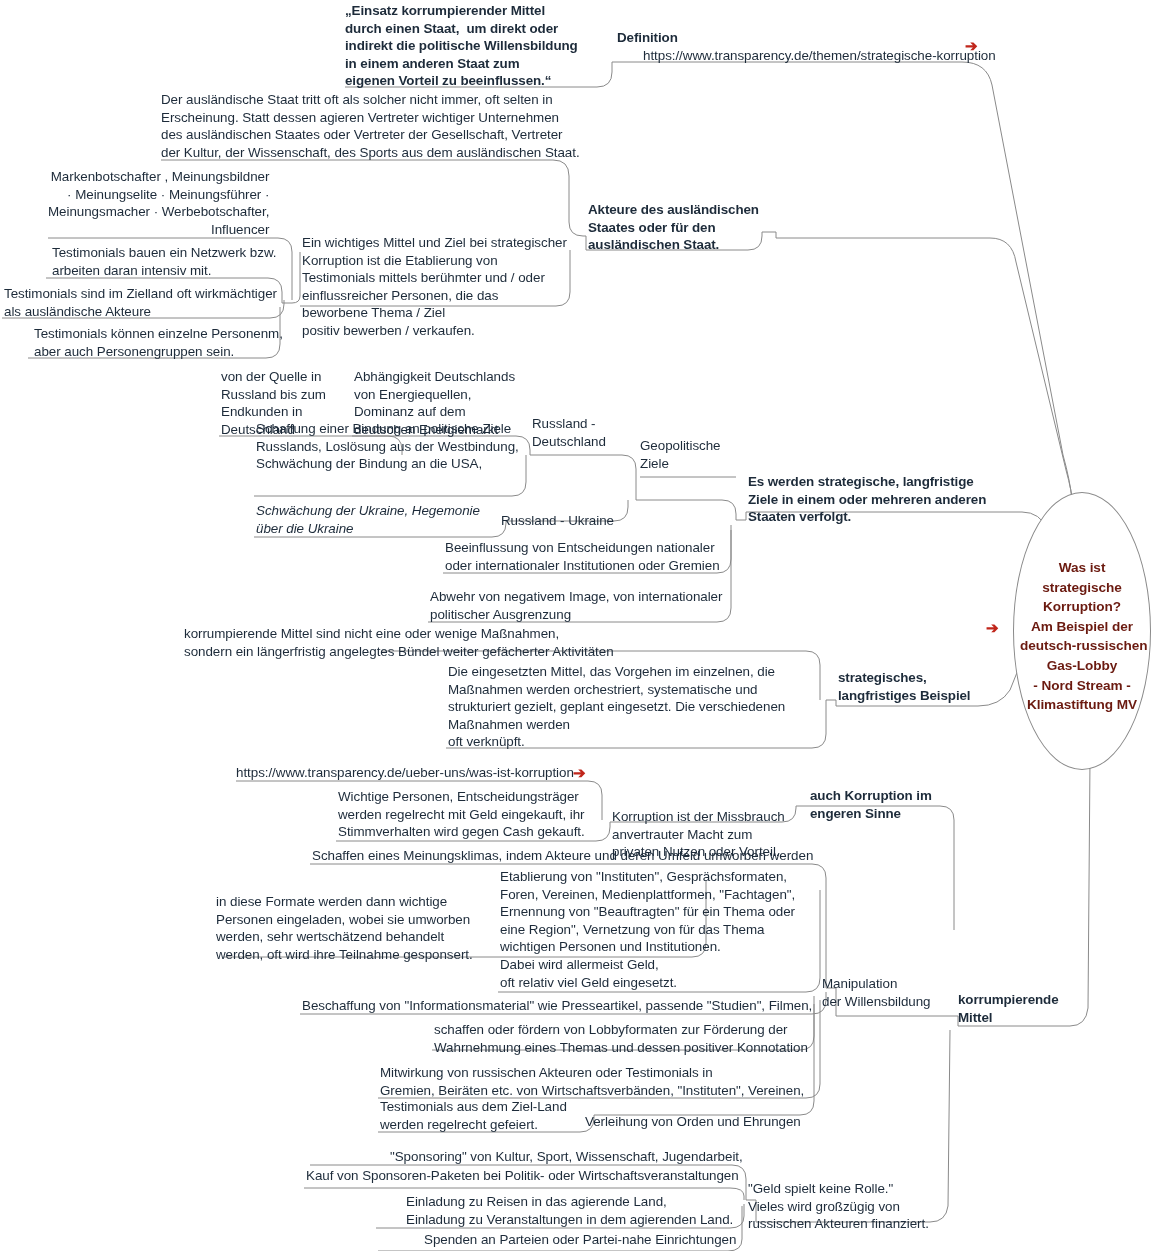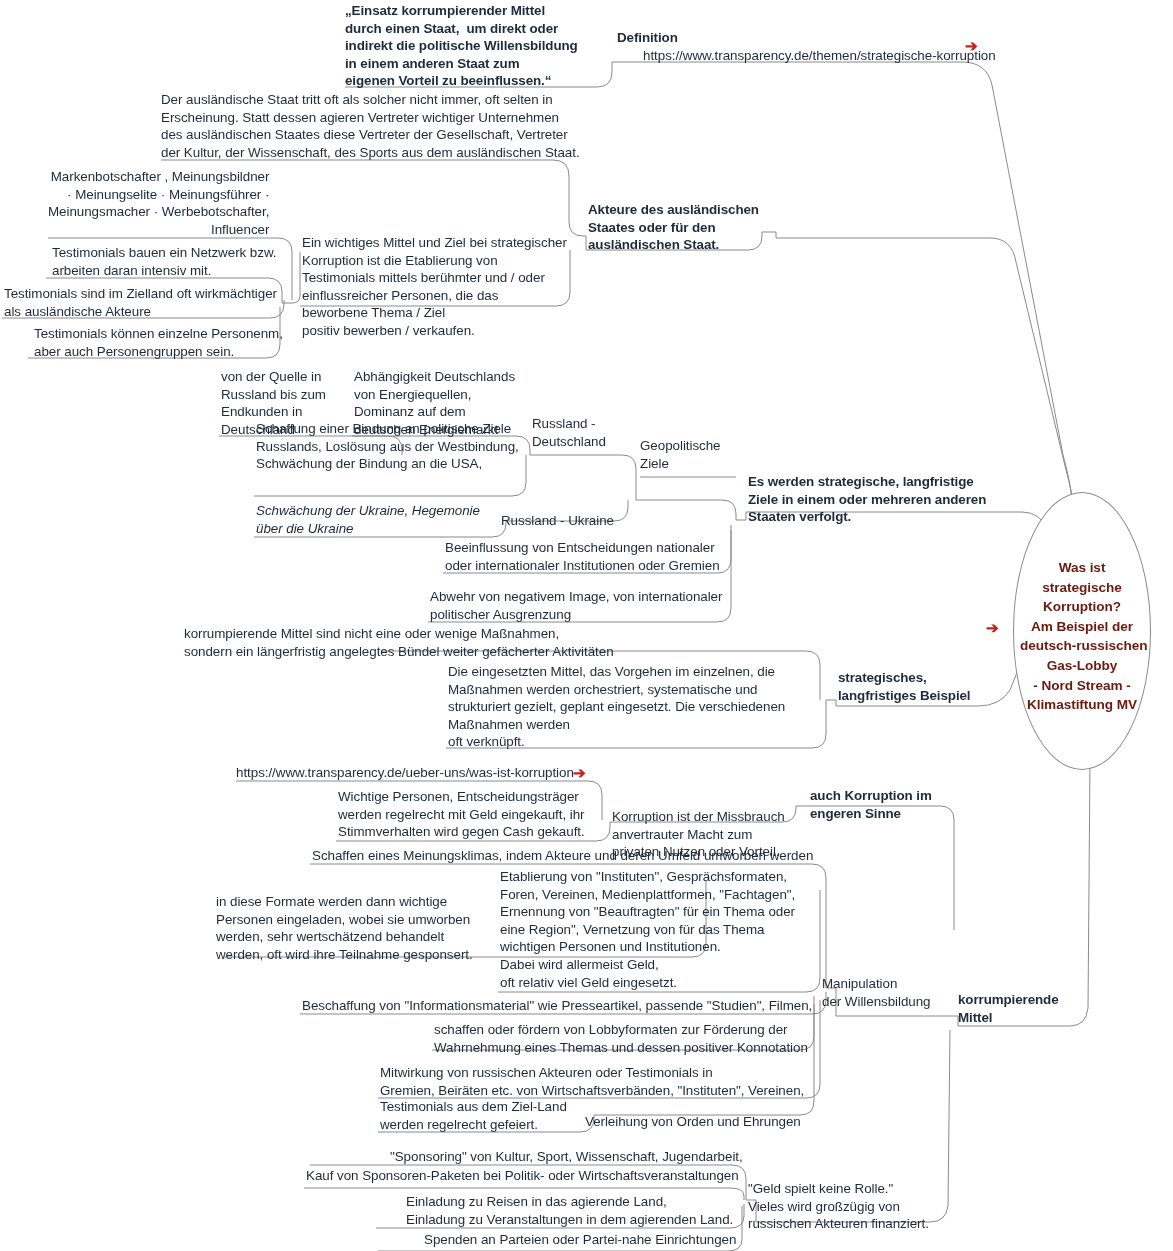--- a/index.html
+++ b/index.html
@@ -183,7 +183,7 @@
 
   <div class="node" style="left:161px; top:91px;">Der ausländische Staat tritt oft als solcher nicht immer, oft selten in
 Erscheinung. Statt dessen agieren Vertreter wichtiger Unternehmen
-des ausländischen Staates diese Vertreter der Gesellschaft, Vertreter
+des ausländischen Staates oder Vertreter der Gesellschaft, Vertreter
 der Kultur, der Wissenschaft, des Sports aus dem ausländischen Staat.</div>
   <div class="node" style="left:48px; top:168px;text-align:right;">Markenbotschafter , Meinungsbildner
 · Meinungselite · Meinungsführer ·

